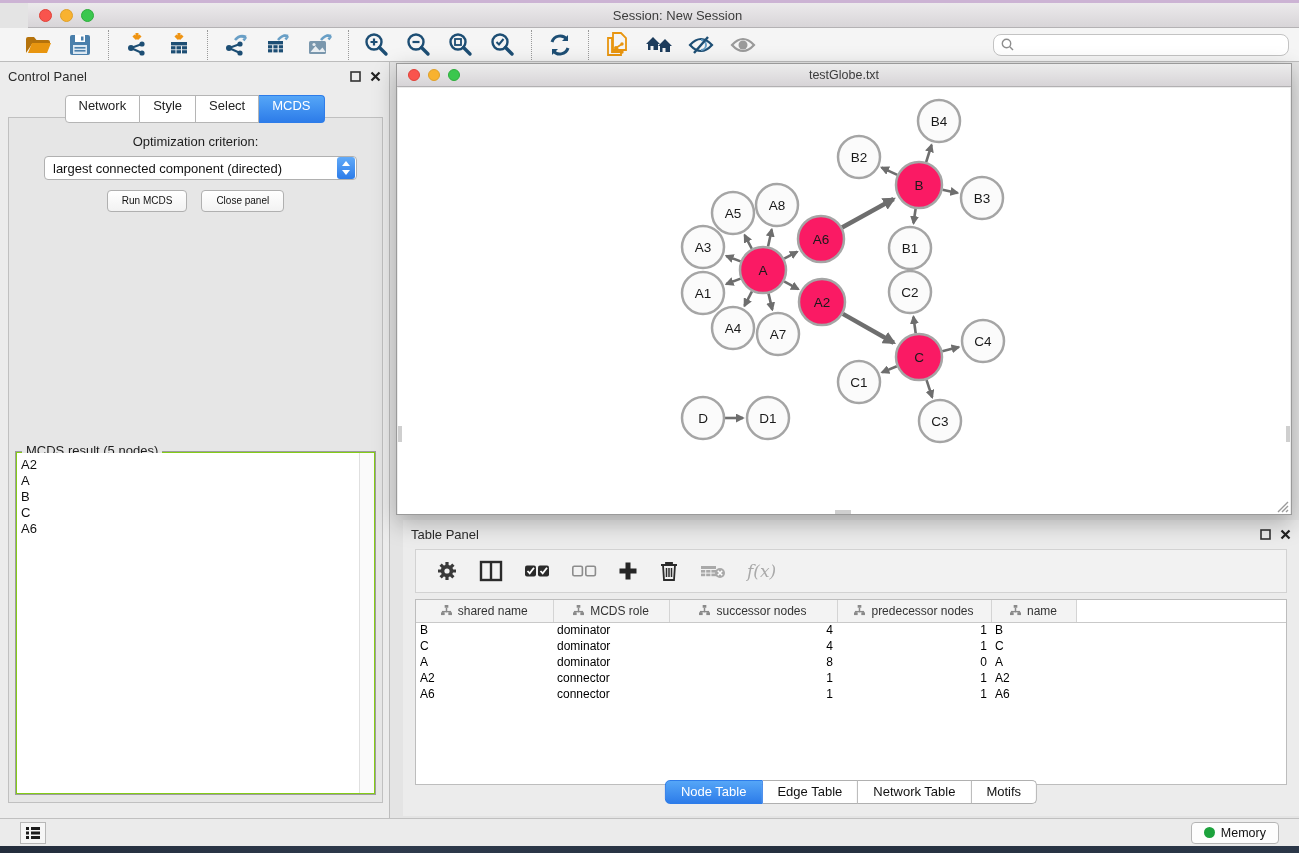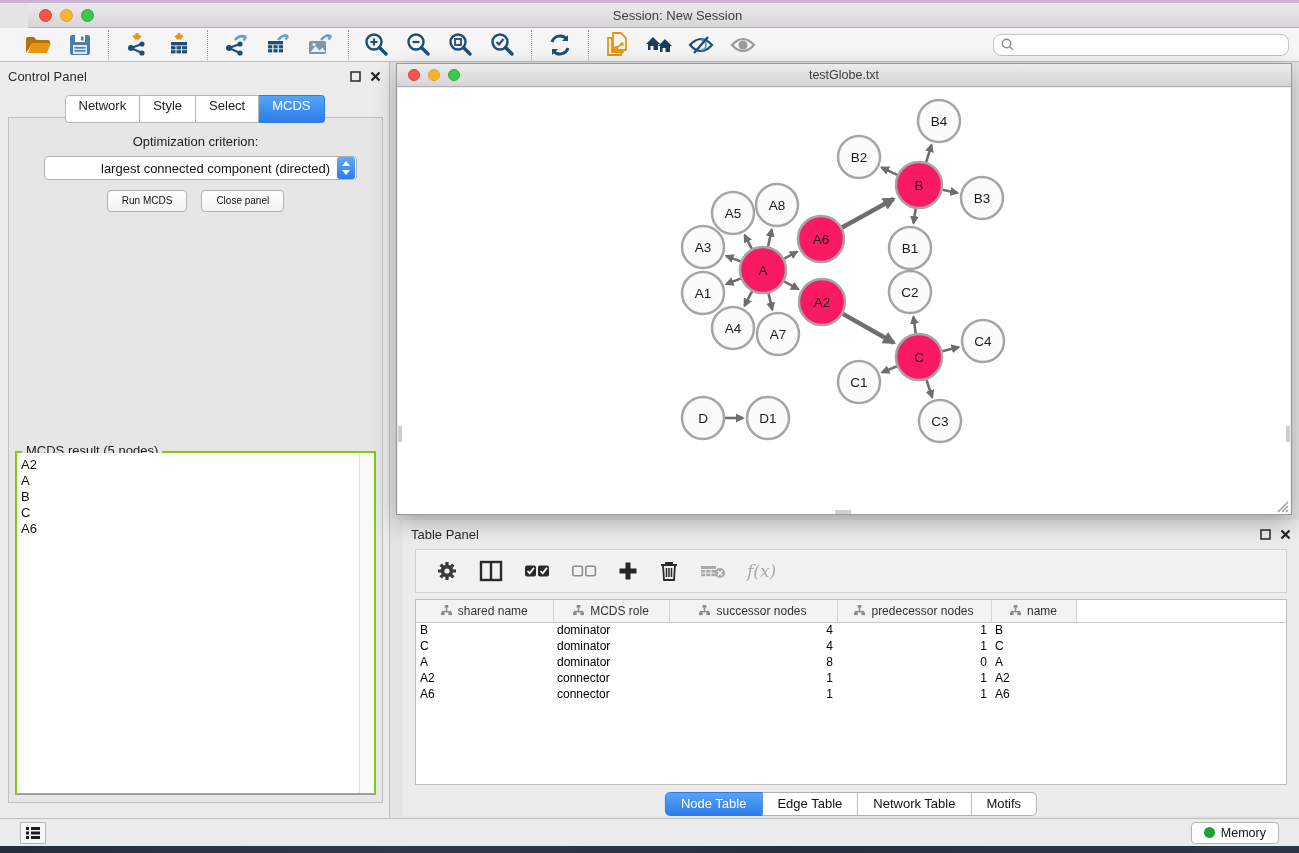--- a/index.html
+++ b/index.html
@@ -48,7 +48,7 @@
     background:#e6e6e6; border:1px solid #c0c0c0; }
   .opt-label { text-align:center; margin-top:16px; font-size:13px; color:#1d1d1d; }
   .criterion { position:absolute; left:35px; top:38px; width:313px; height:24px; background:#fff;
-    border:1px solid #b0b0b0; border-radius:4px; display:flex; align-items:center;padding-left:48px; }
+    border:1px solid #b0b0b0; border-radius:4px; display:flex; align-items:center; }
   .criterion .crit-text { flex:1; font-size:13px; color:#111; padding-left:8px; white-space:nowrap; }
   .stepper { width:18px; height:22px; border-radius:3px; margin-right:1px;
     background:linear-gradient(#61aaf8,#2d7ce9); display:flex; flex-direction:column;

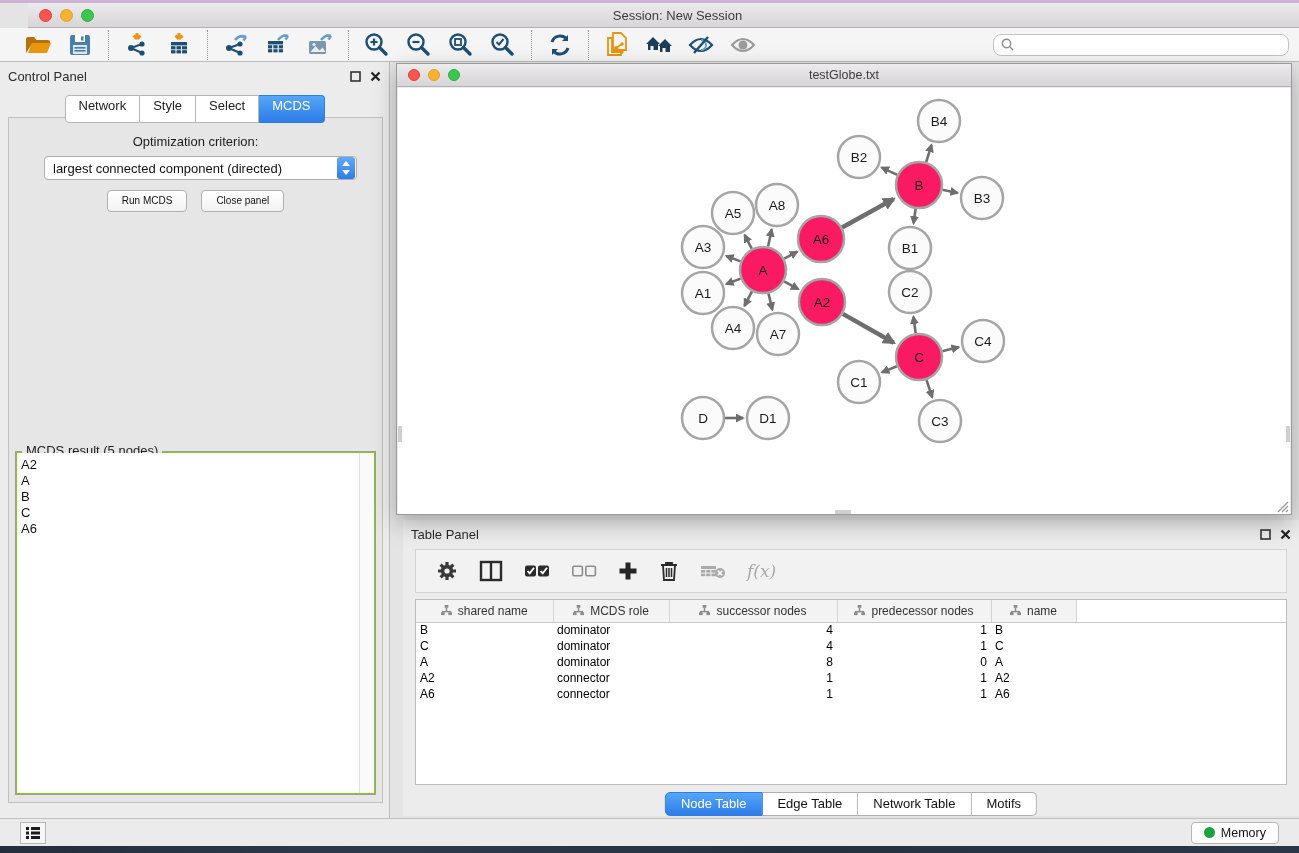--- a/index.html
+++ b/index.html
@@ -93,7 +93,7 @@
   td.al { text-align:left; padding-left:10px; }
   td.ar { text-align:right; padding-right:12px; }
 
-  .bottom-tabs { position:absolute; left:50%; transform:translateX(-50%); top:272px; display:flex;border-radius:7px; }
+  .bottom-tabs { position:absolute; left:50%; transform:translateX(-50%); top:260px; display:flex;border-radius:7px; }
   .btab { font-size:13px; color:#111; background:#fff; border:1px solid #b0b0b0; border-left:none;
     padding:3px 15px 4px; height:24px; display:flex; align-items:center; }
   .btab:first-child { border-left:1px solid #b0b0b0; border-radius:5px 0 0 5px; }

